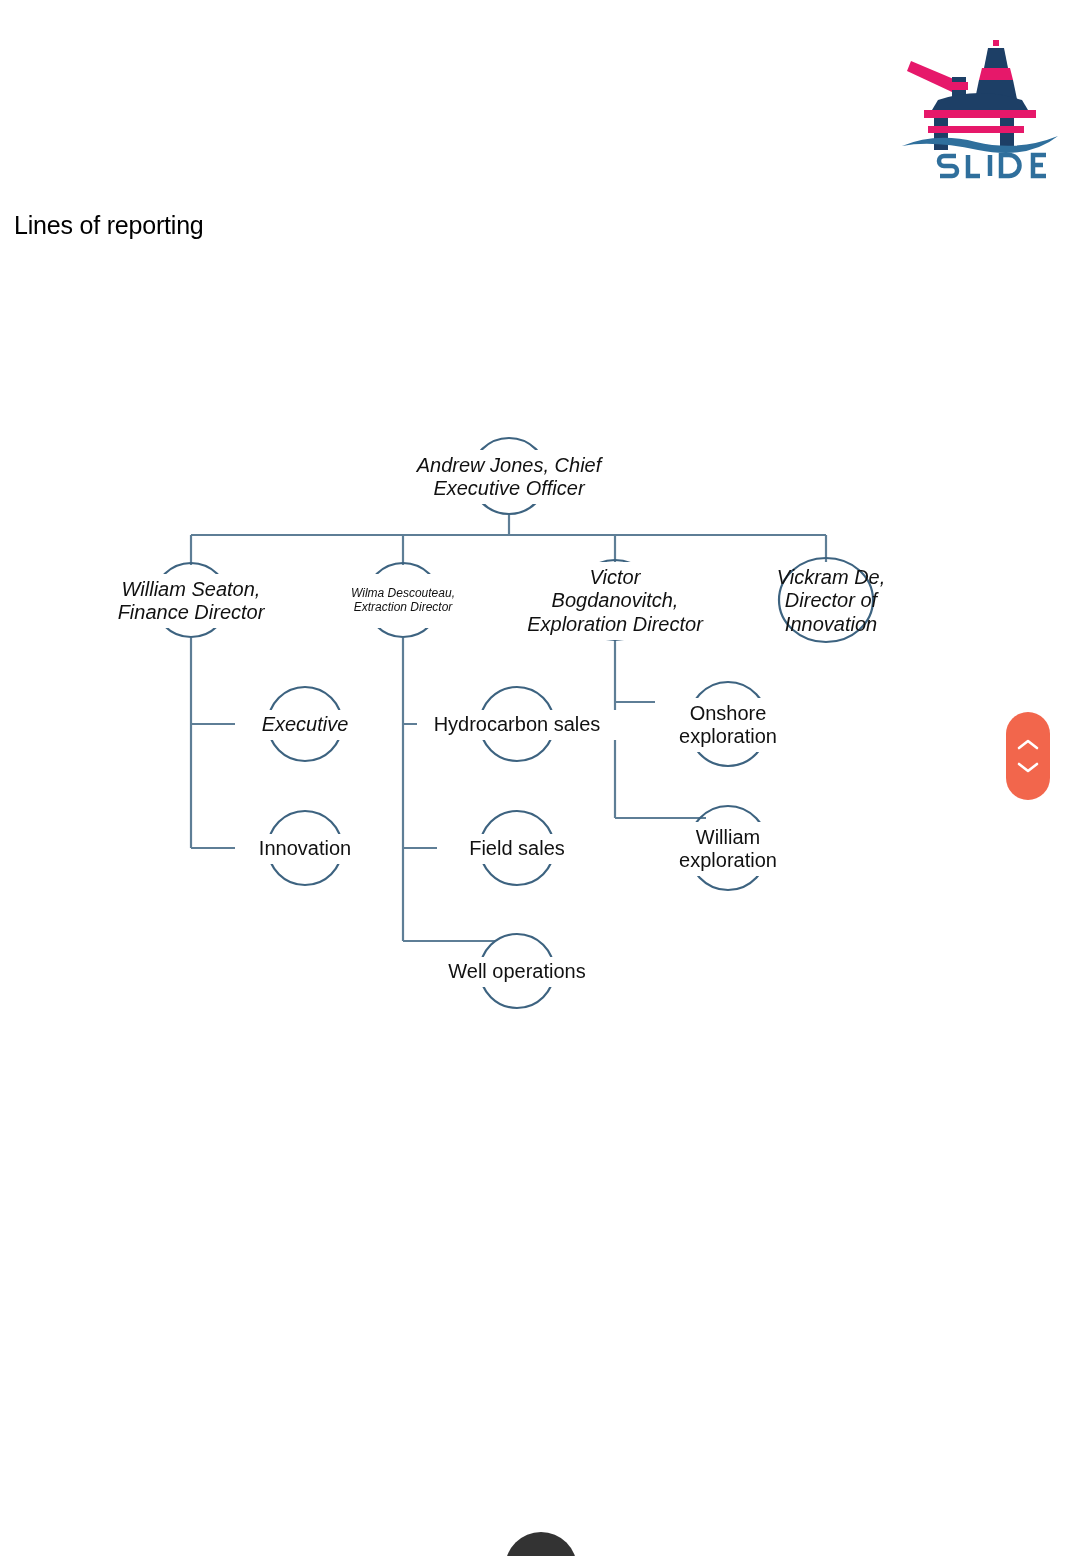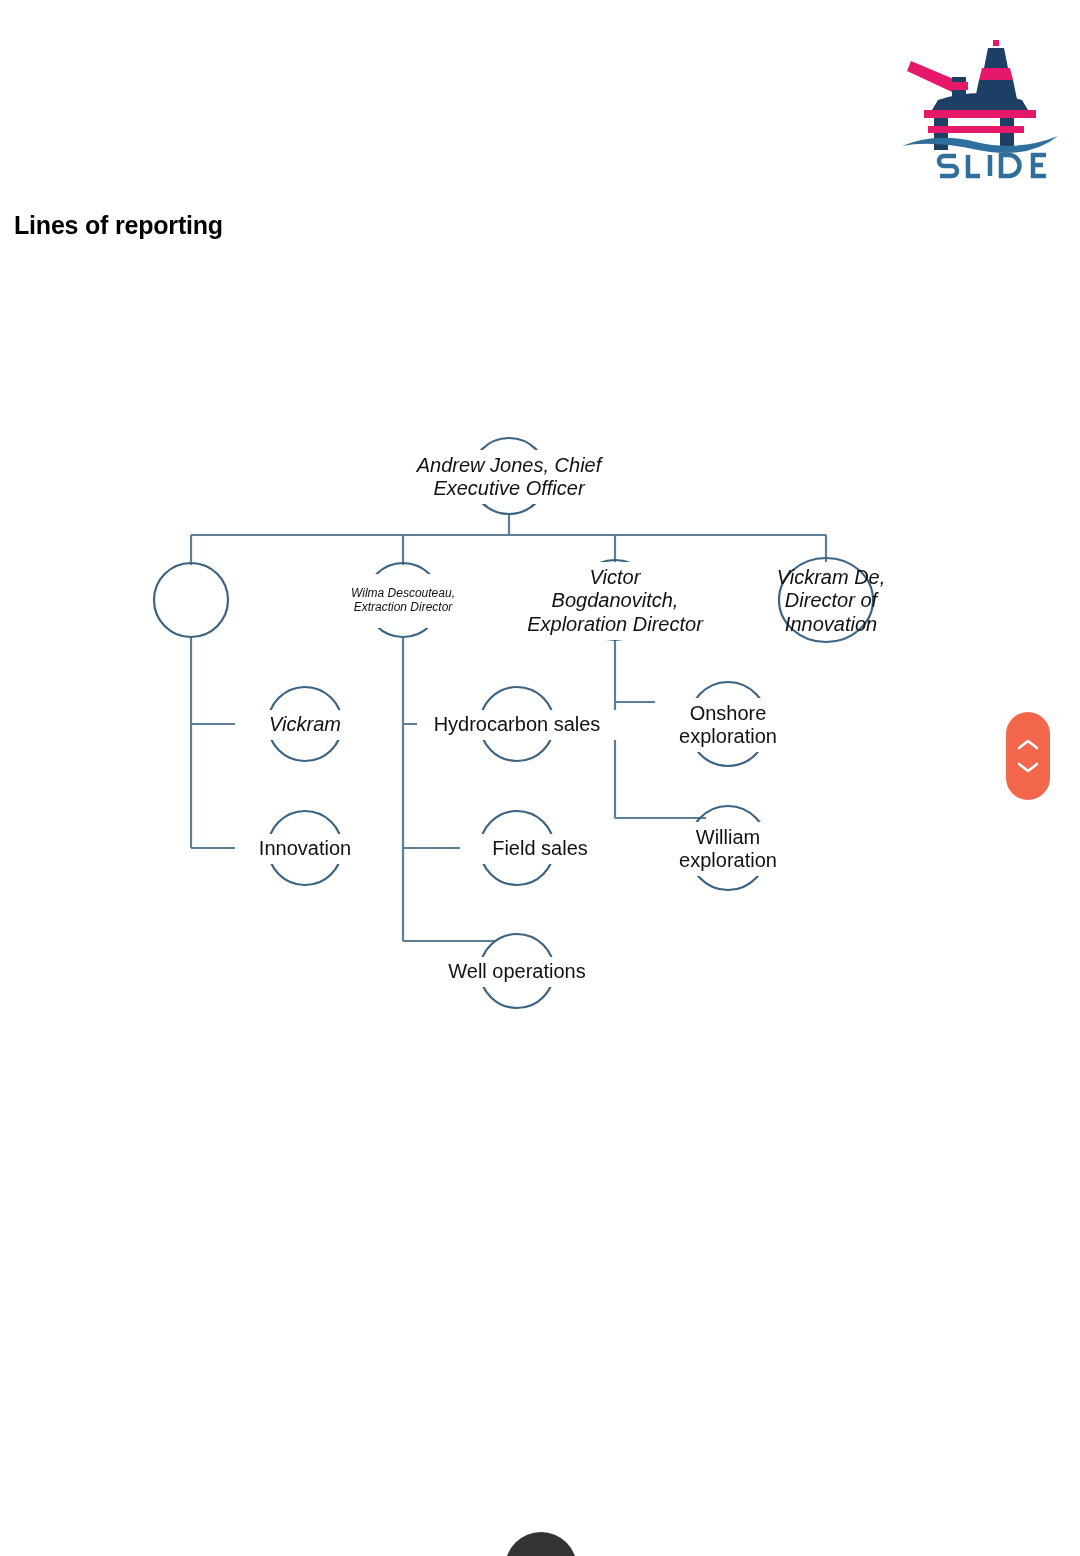--- a/index.html
+++ b/index.html
@@ -33,7 +33,7 @@
     left: 14px;
     top: 211px;
     font-size: 25px;
-    font-weight: bold;
+    font-weight: normal;
     color: #000000;
     letter-spacing: -0.2px;
     font-family: "Liberation Sans", sans-serif;

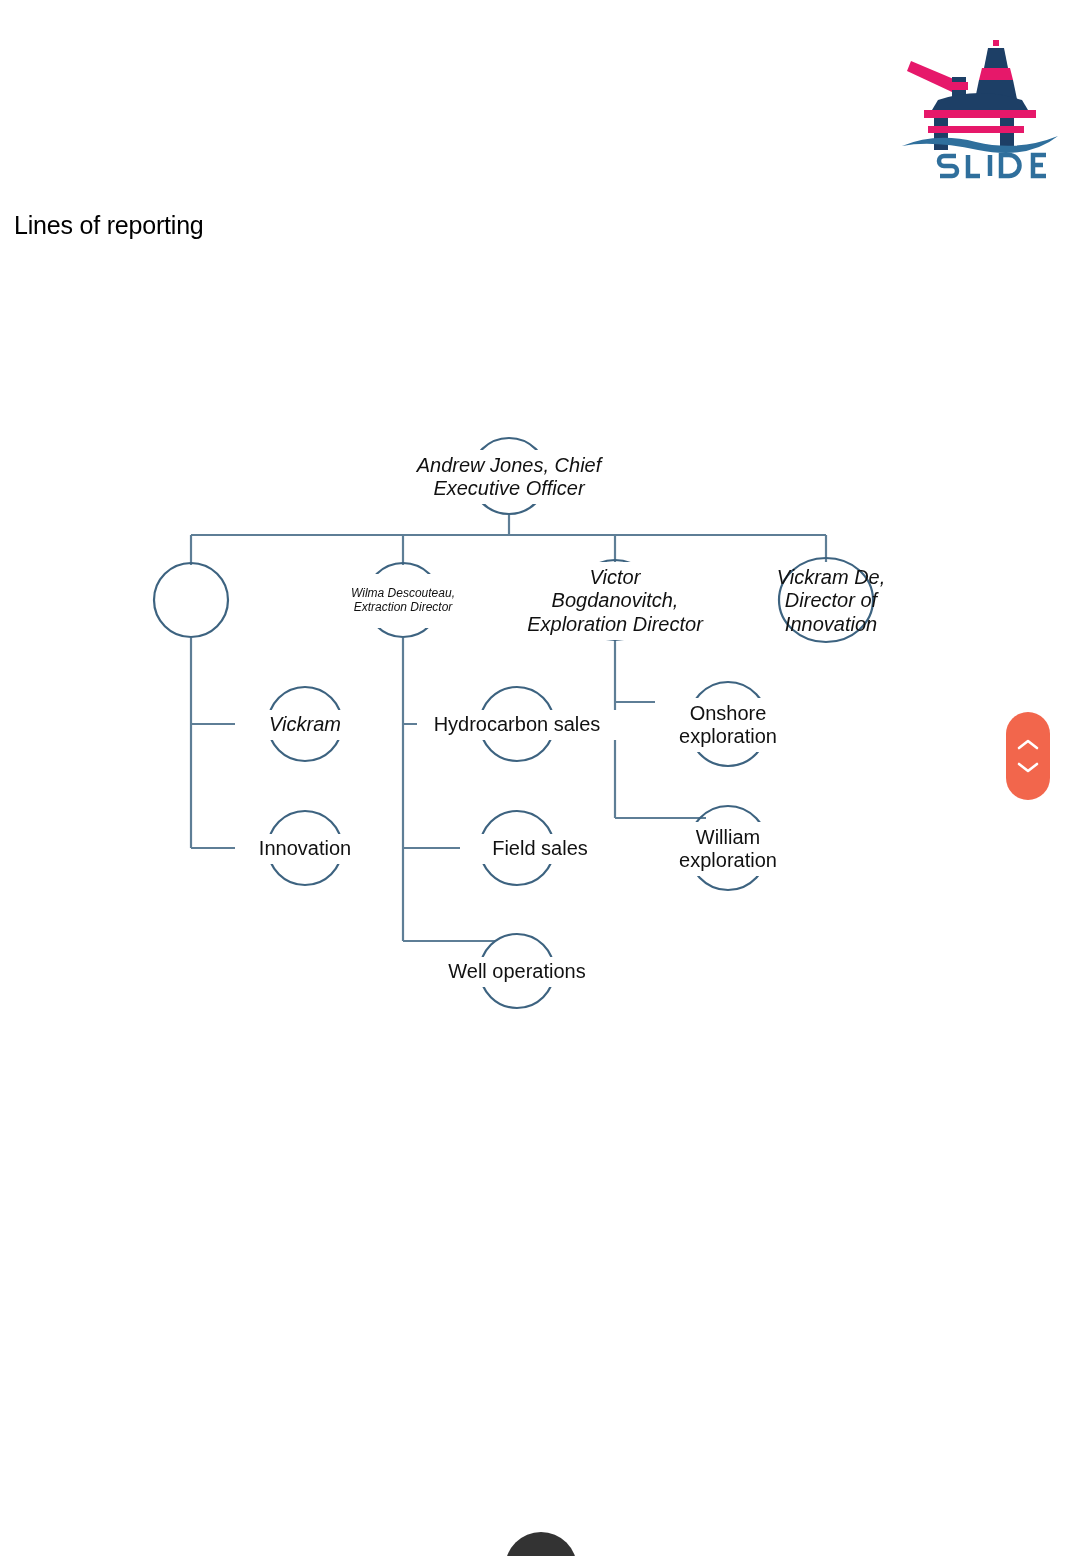--- a/index.html
+++ b/index.html
@@ -191,6 +191,12 @@
     </span>
   </div>
 
+  <div class="node italic" style="left:81px; top:574px; width:220px; height:54px; font-size:20px;">
+    <span class="label">
+      <span>William Seaton,</span><br>
+      <span>Finance Director</span>
+    </span>
+  </div>
 
   <div class="node italic" style="left:291px; top:574px; width:224px; height:54px; font-size:12px;">
     <span class="label">

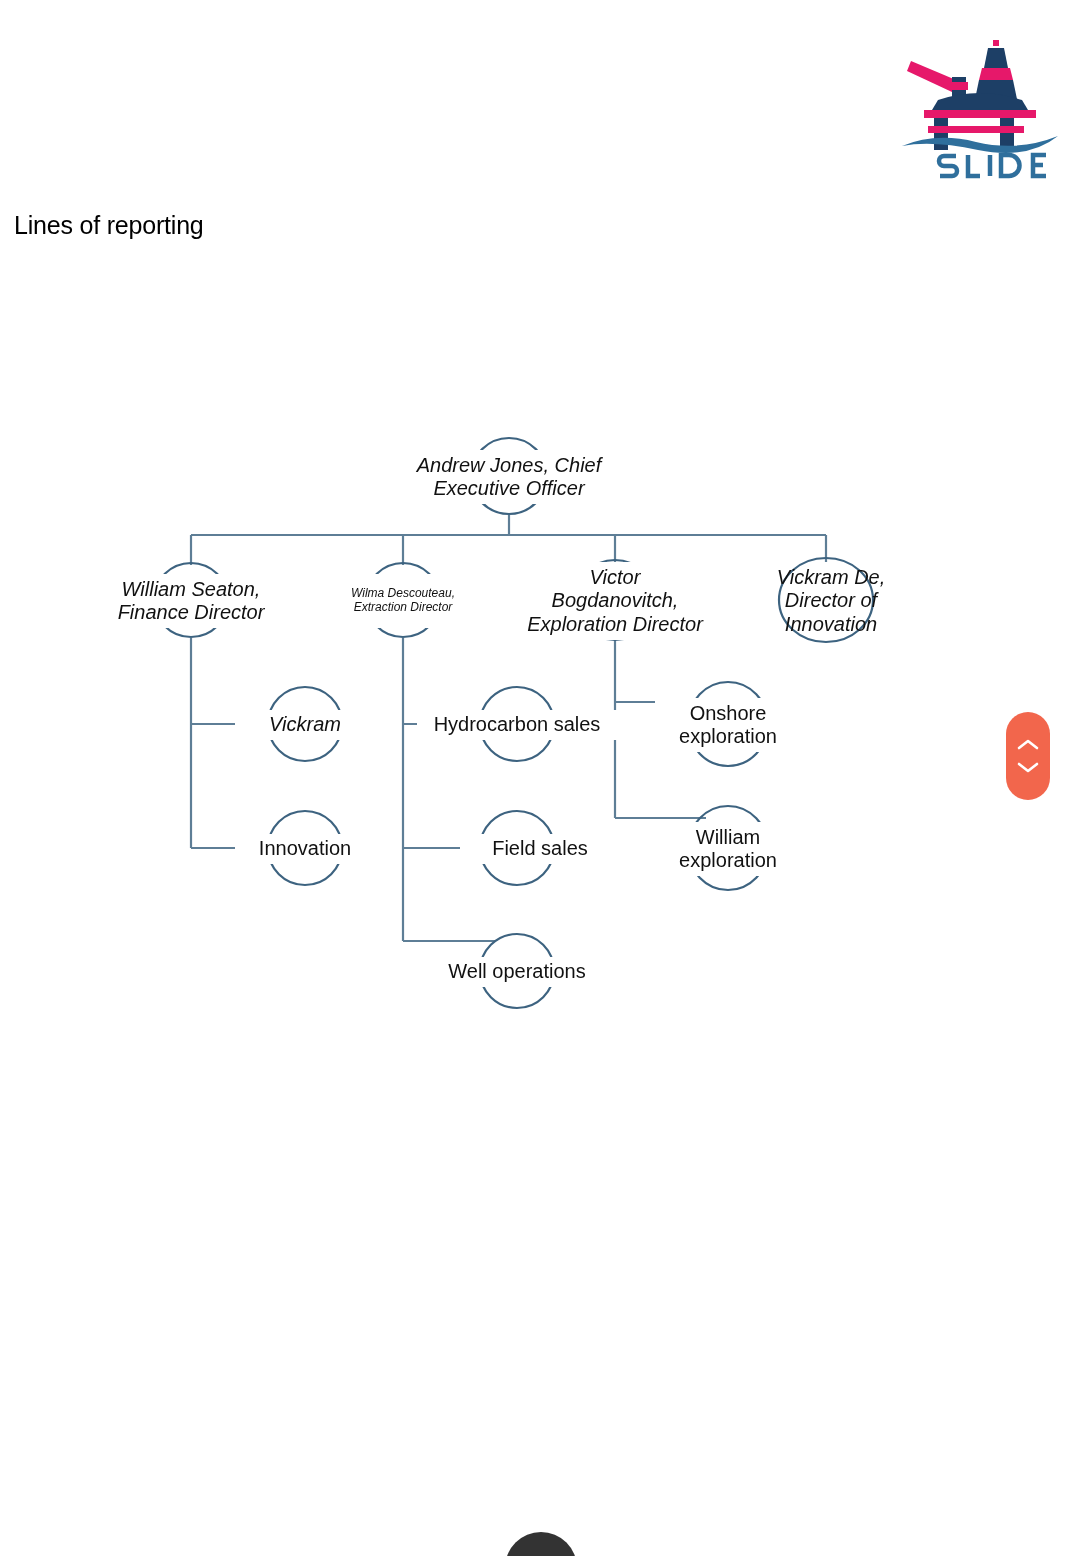--- a/index.html
+++ b/index.html
@@ -222,7 +222,7 @@
   </div>
 
   <div class="node italic" style="left:235px; top:710px; width:140px; height:30px; font-size:20px;">
-    <span class="label">Vickram</span>
+    <span class="label">Executive</span>
   </div>
 
   <div class="node" style="left:235px; top:834px; width:140px; height:30px; font-size:20px;">

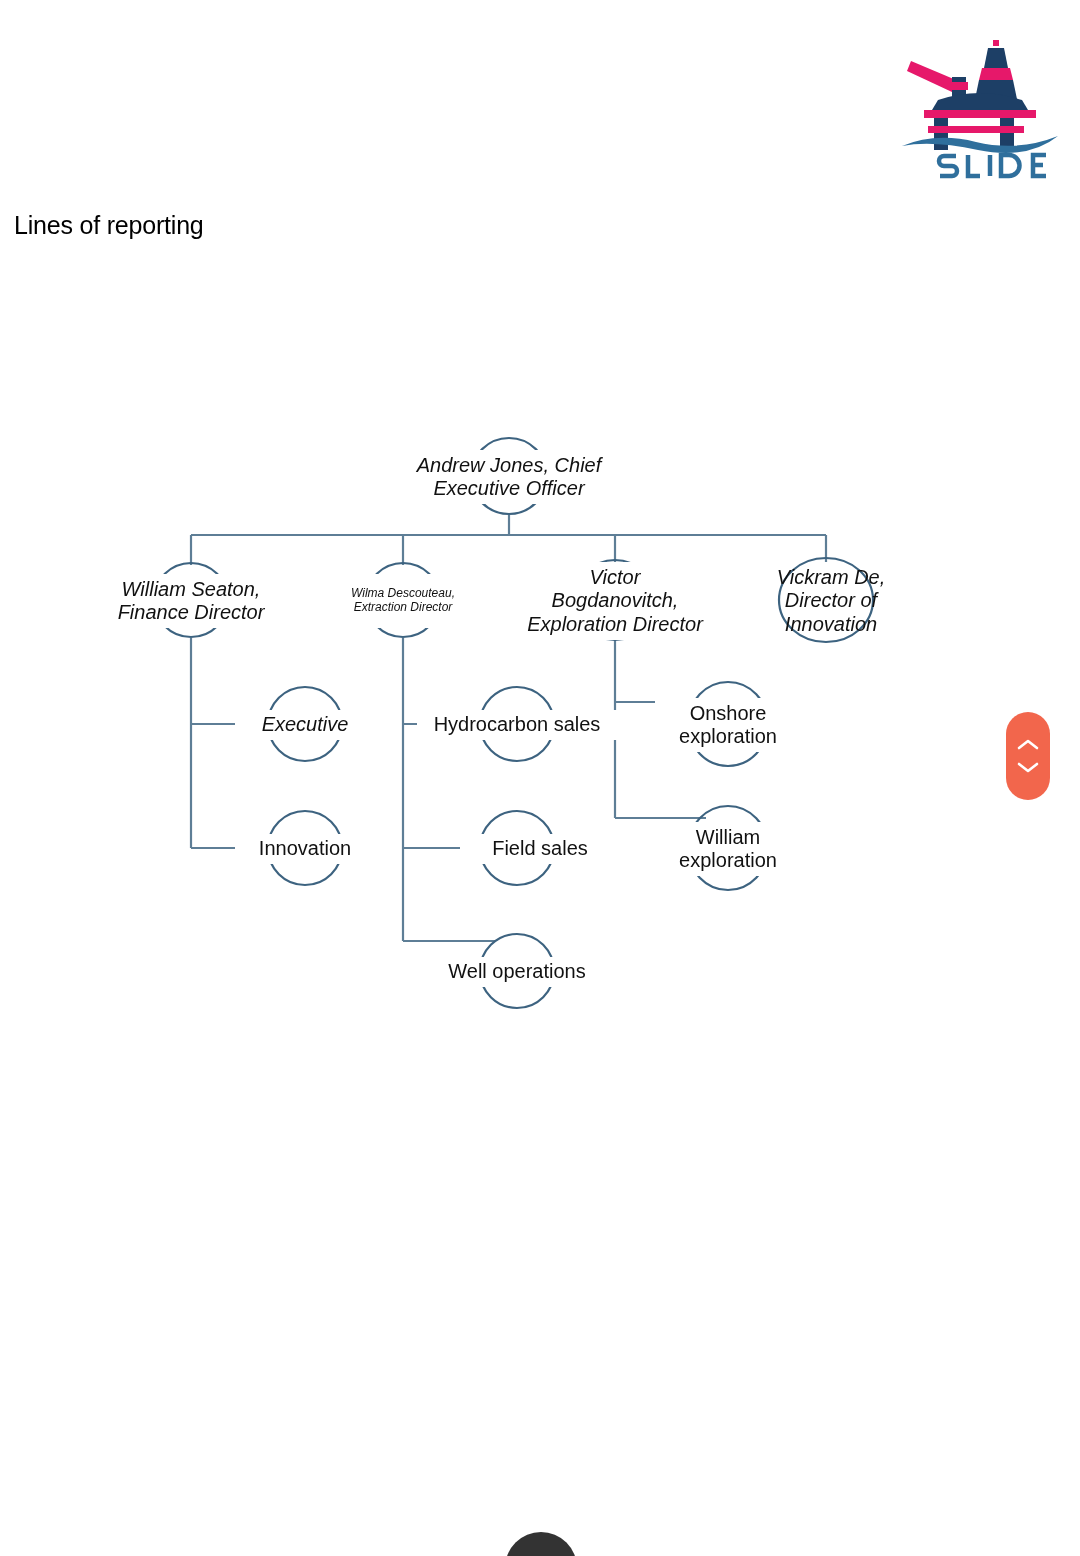--- a/index.html
+++ b/index.html
@@ -233,7 +233,7 @@
     <span class="label">Hydrocarbon sales</span>
   </div>
 
-  <div class="node" style="left:460px; top:834px; width:160px; height:30px; font-size:20px;">
+  <div class="node" style="left:437px; top:834px; width:160px; height:30px; font-size:20px;">
     <span class="label">Field sales</span>
   </div>
 

